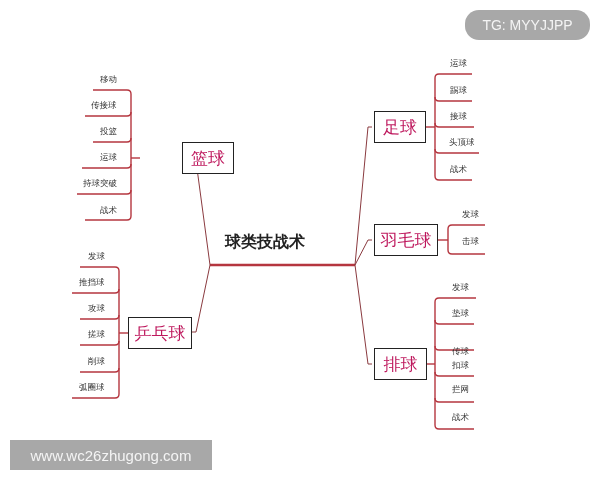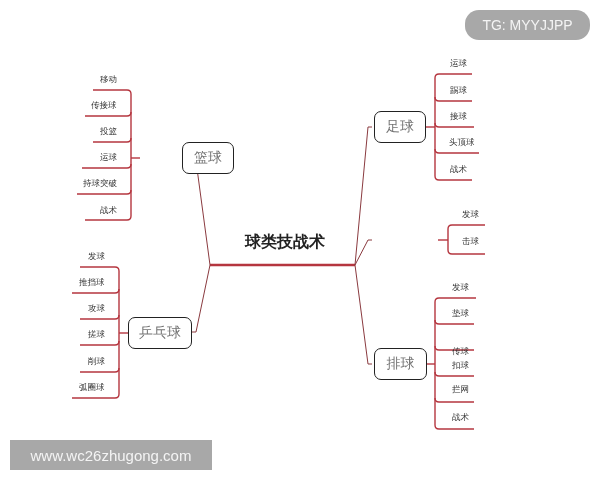--- a/index.html
+++ b/index.html
@@ -7,9 +7,9 @@
          font-family:"DejaVu Sans", sans-serif; color:#222; }
   .canvas { position:absolute; left:0; top:0; width:600px; height:480px; }
   svg.lines { position:absolute; left:0; top:0; }
-  .node { position:absolute; border:1.5px solid #222; border-radius:7px; background:#fff;
-          font-size:14px; display:flex; align-items:center; justify-content:center;
-          box-sizing:border-box; color:#737373; }
+  .node { position:absolute; border:1.5px solid #222; border-radius:0; background:#fff;
+          font-size:17px; display:flex; align-items:center; justify-content:center;
+          box-sizing:border-box; color:#be185d; }
   .root { position:absolute; font-size:16px; font-weight:bold; color:#222; text-align:center; }
   .leaf { position:absolute; font-size:8.5px; color:#333; white-space:nowrap; }
   .wm { position:absolute; background:#a8a8a8; color:#f4f4f4; font-family:"Liberation Sans", sans-serif;

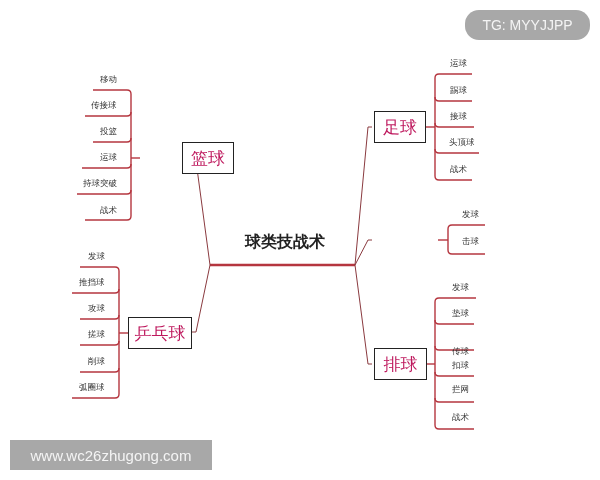--- a/index.html
+++ b/index.html
@@ -10,7 +10,7 @@
   .node { position:absolute; border:1.5px solid #222; border-radius:0; background:#fff;
           font-size:17px; display:flex; align-items:center; justify-content:center;
           box-sizing:border-box; color:#be185d; }
-  .root { position:absolute; font-size:16px; font-weight:bold; color:#222; text-align:center; }
+  .root { position:absolute; font-size:16px; font-weight:bold; color:#222; }
   .leaf { position:absolute; font-size:8.5px; color:#333; white-space:nowrap; }
   .wm { position:absolute; background:#a8a8a8; color:#f4f4f4; font-family:"Liberation Sans", sans-serif;
         display:flex; align-items:center; justify-content:center; }

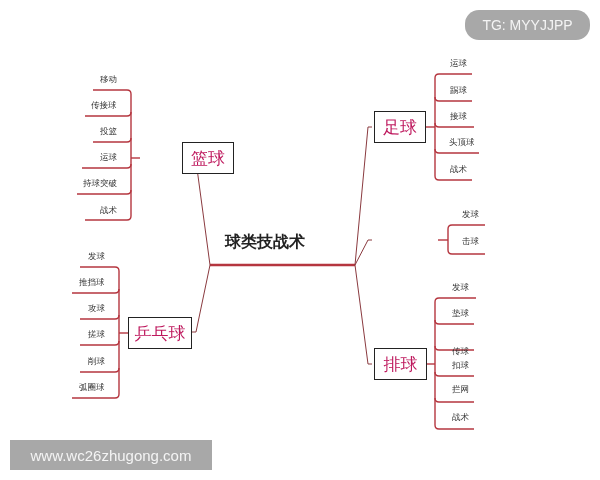--- a/index.html
+++ b/index.html
@@ -100,6 +100,7 @@
   <div class="leaf" style="left:449px; top:137px;">头顶球</div>
   <div class="leaf" style="left:450px; top:164px;">战术</div>
 
+  <div class="node" style="left:374px; top:224px; width:64px; height:32px;">羽毛球</div>
   <div class="leaf" style="left:462px; top:209px;">发球</div>
   <div class="leaf" style="left:462px; top:236px;">击球</div>
 

